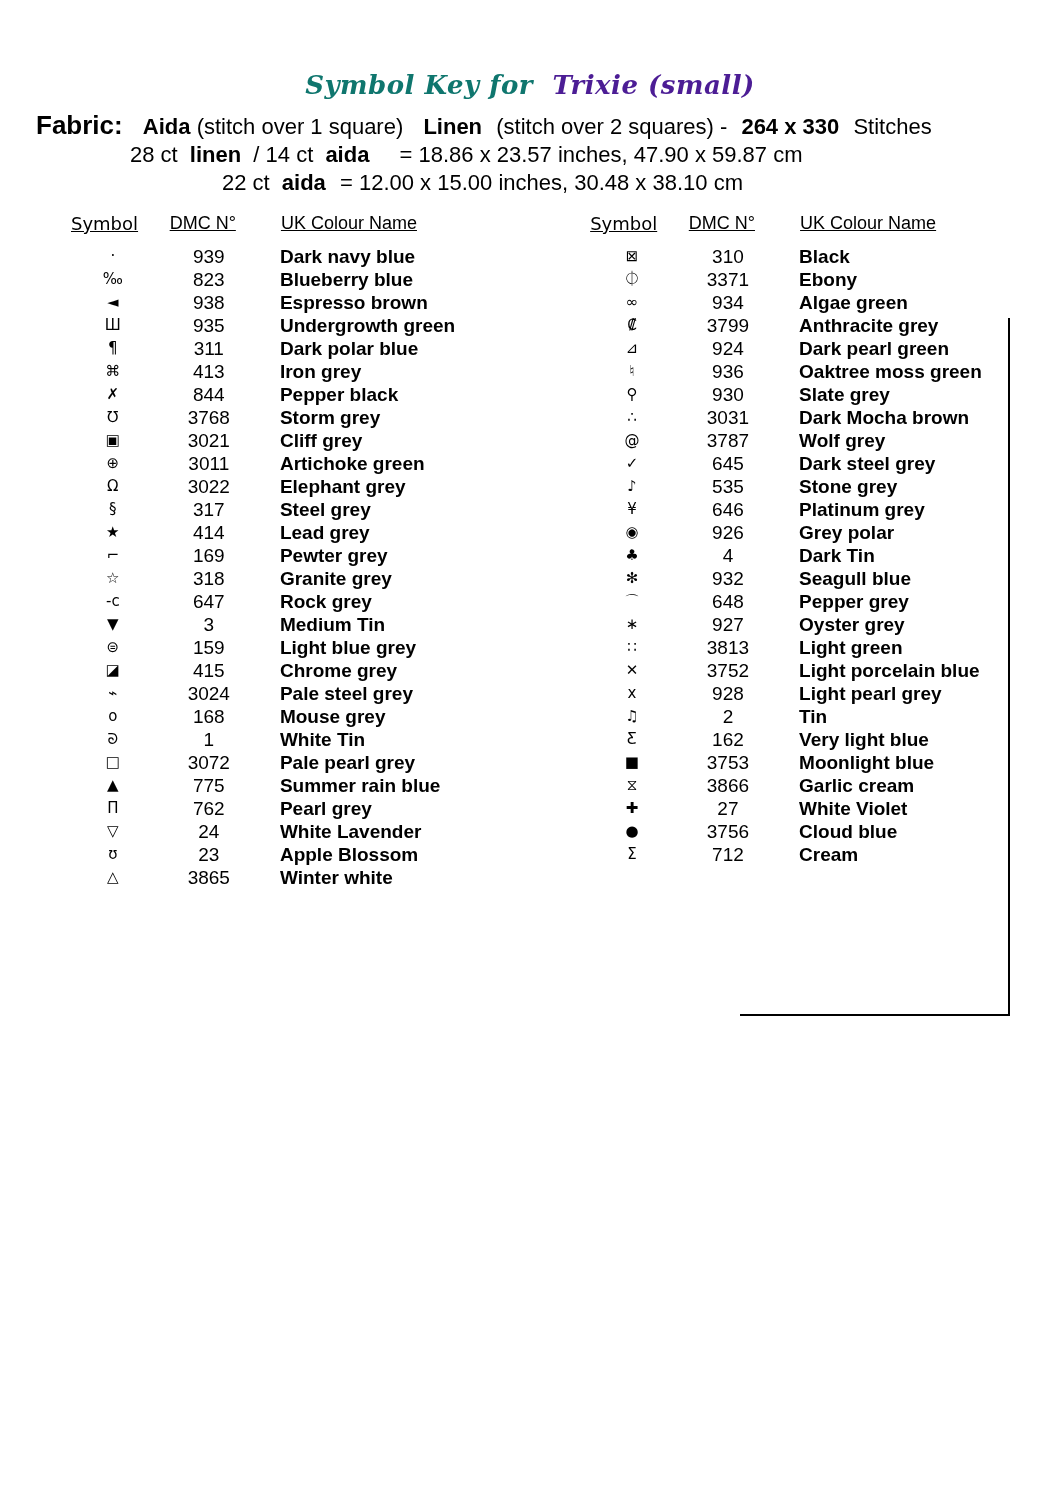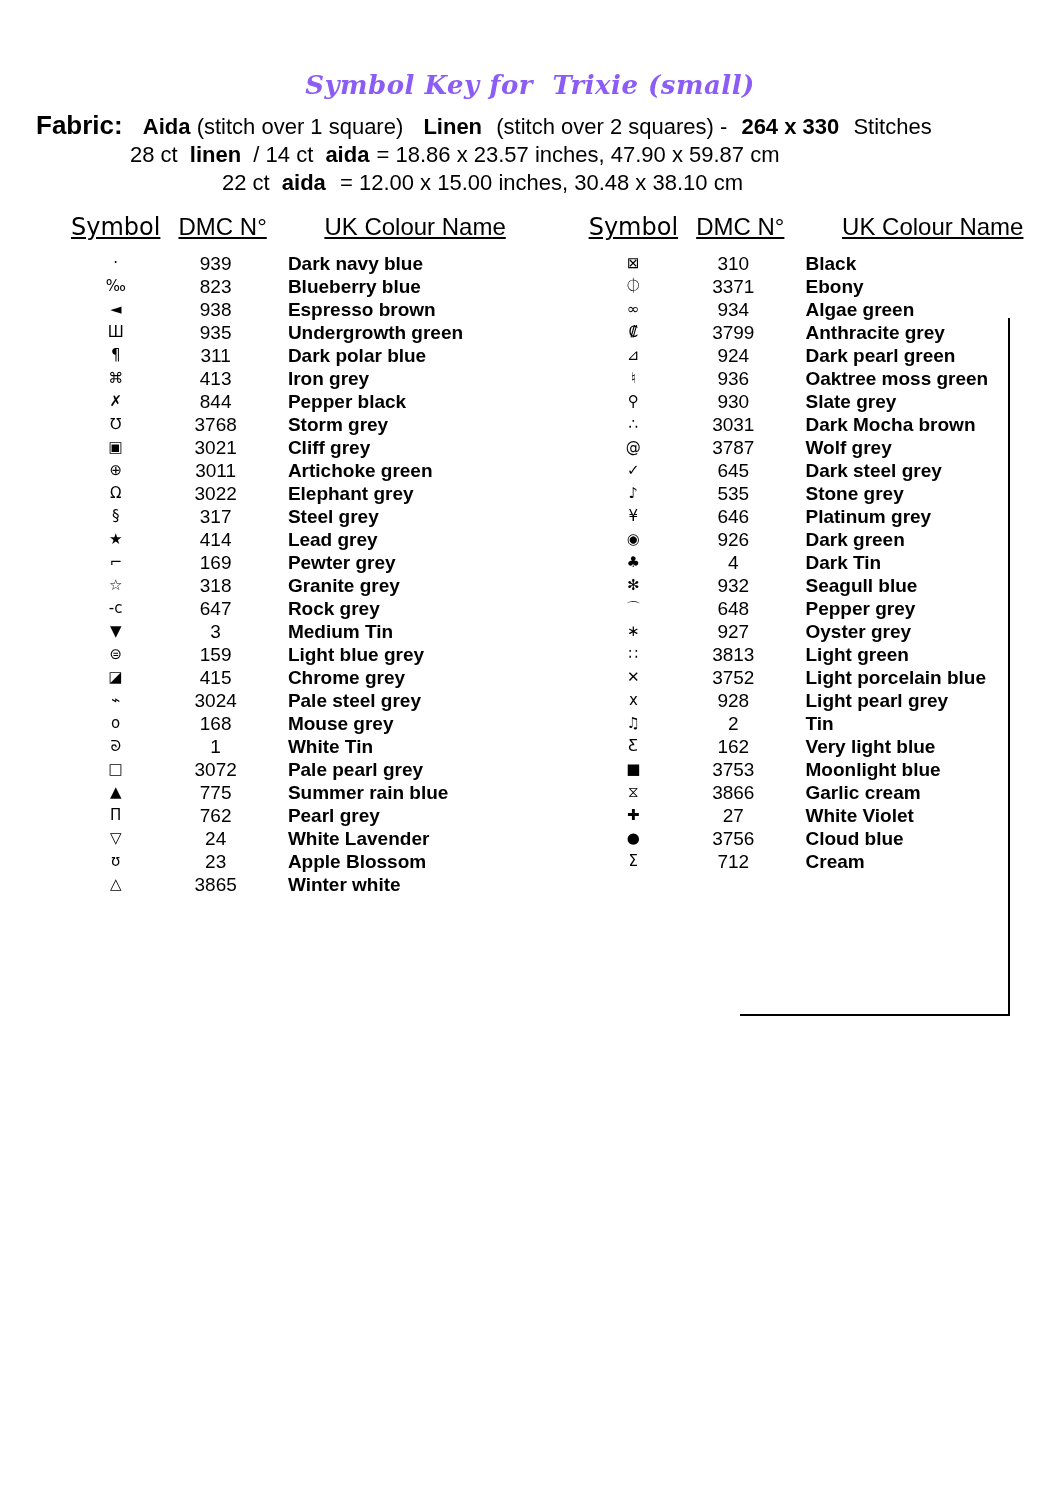--- a/index.html
+++ b/index.html
@@ -32,7 +32,7 @@
     font-size: 26px;
     letter-spacing: 0.5px;
   }
-  .title-black { color: #8b5cf6; }
+  .title-black { color: #0f766e; }
   .title-red { color: #8b5cf6; margin-left: 10px; }
 
   

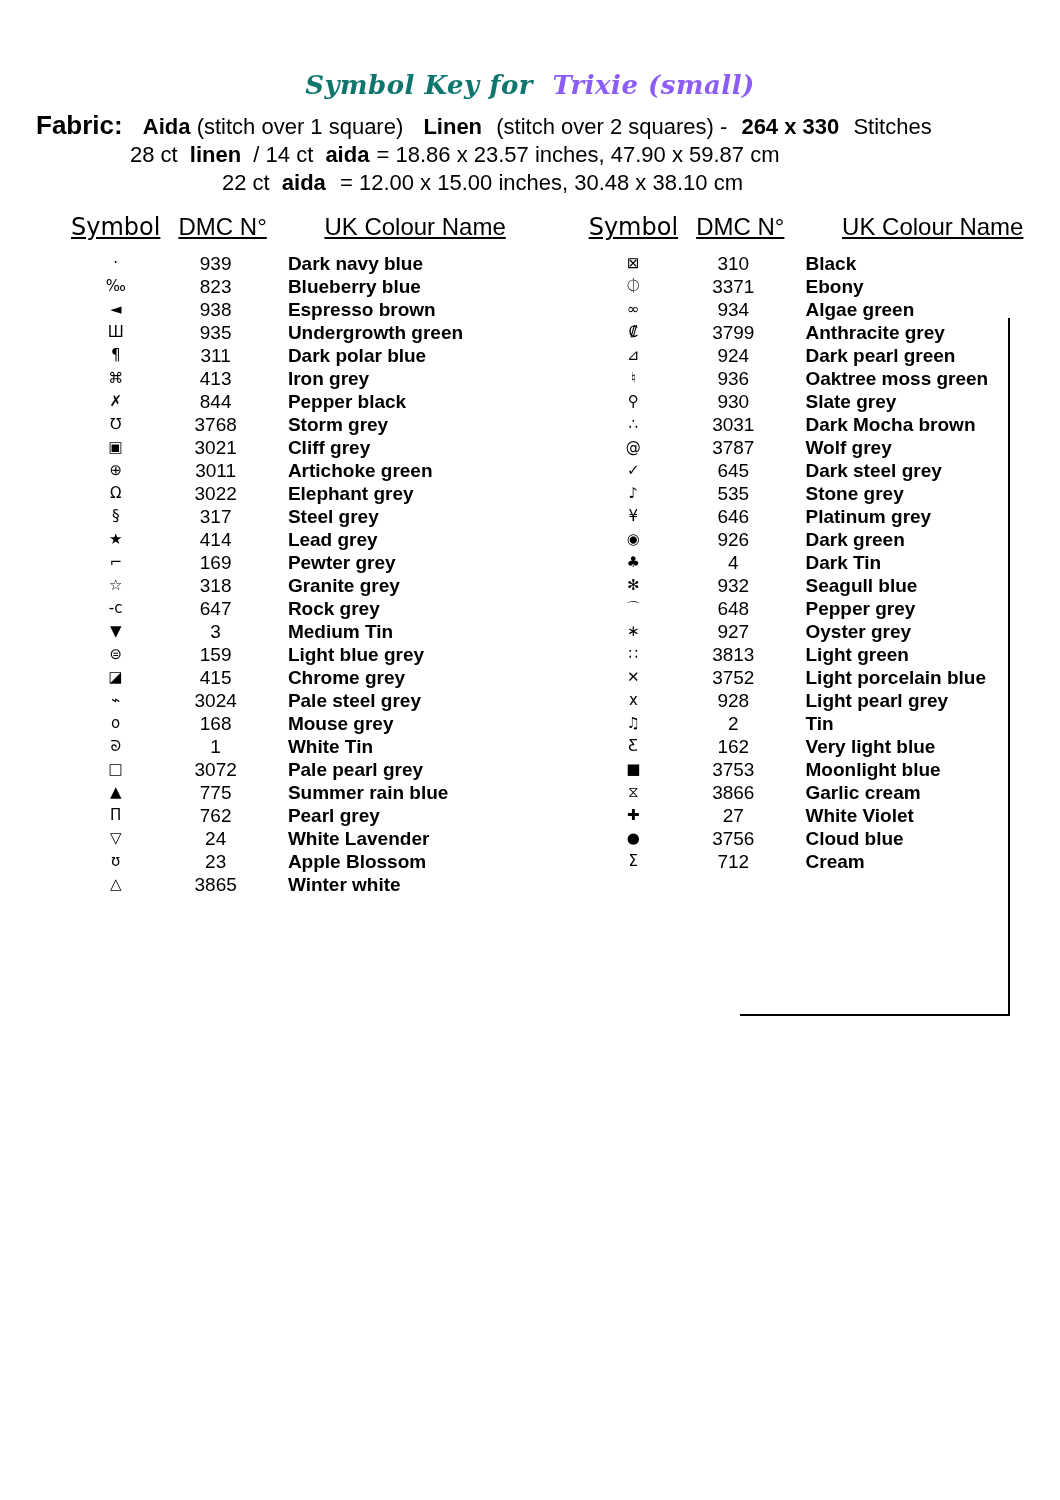--- a/index.html
+++ b/index.html
@@ -33,7 +33,7 @@
     letter-spacing: 0.5px;
   }
   .title-black { color: #0f766e; }
-  .title-red { color: #8b5cf6; margin-left: 10px; }
+  .title-red { color: #4c1d95; margin-left: 10px; }
 
   
   .specs {

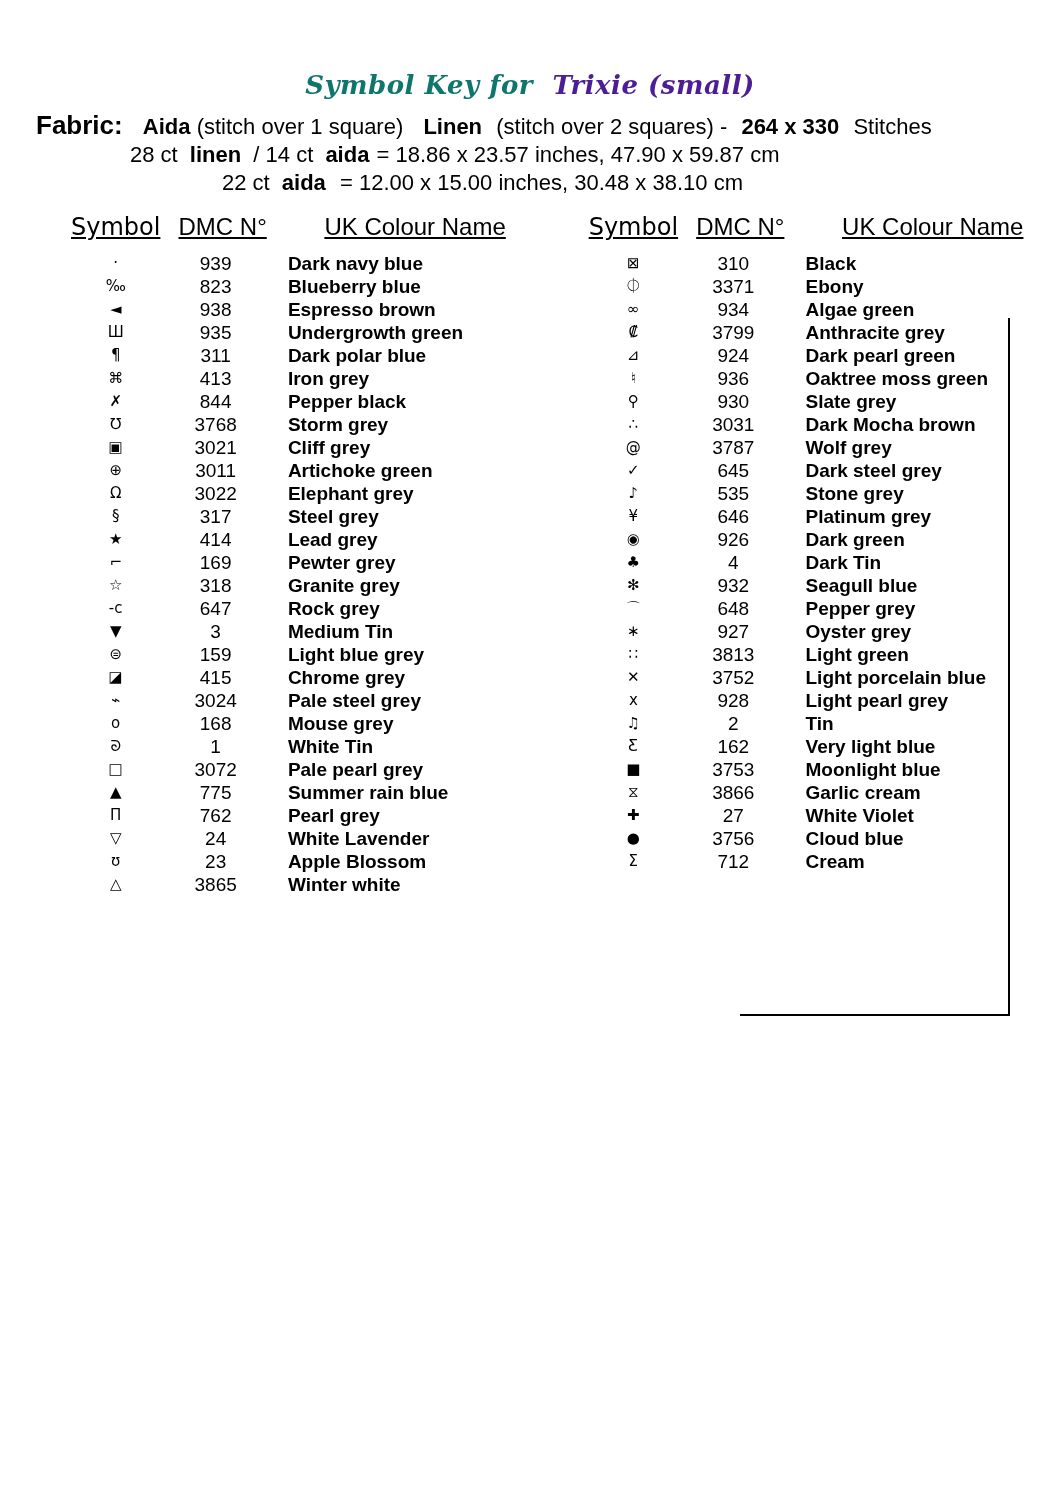--- a/index.html
+++ b/index.html
@@ -154,7 +154,7 @@
       <span style="margin-left:6px">/</span>
       <span style="">14 ct</span>
       <span class="b" style="margin-left:6px">aida</span>
-      <span style="margin-left:1px">= 18.86 x 23.57 inches, 47.90 x 59.87 cm</span>
+      <span style="margin-left:24px">= 18.86 x 23.57 inches, 47.90 x 59.87 cm</span>
     </div>
 
 

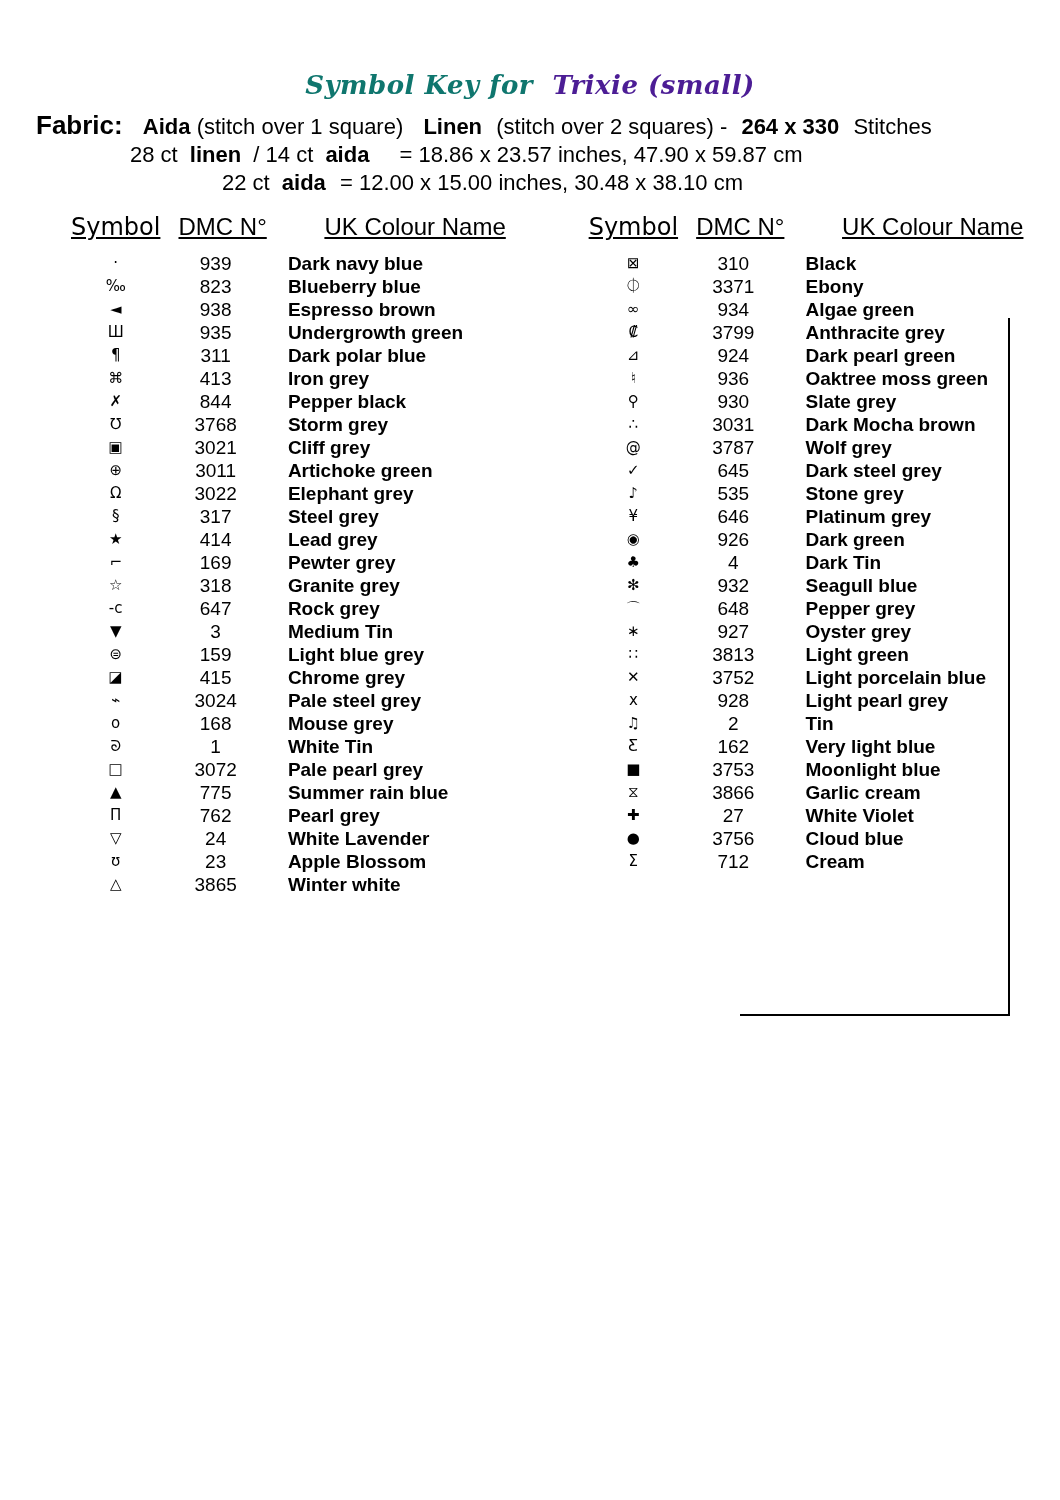--- a/index.html
+++ b/index.html
@@ -68,9 +68,9 @@
   }
   table.key th {
     font-weight: normal;
-    font-size: 24px;
+    font-size: 18px;
     text-decoration: underline;
-    text-align: center;
+    text-align: left;
     padding-bottom: 12px;
     white-space: nowrap;
   }

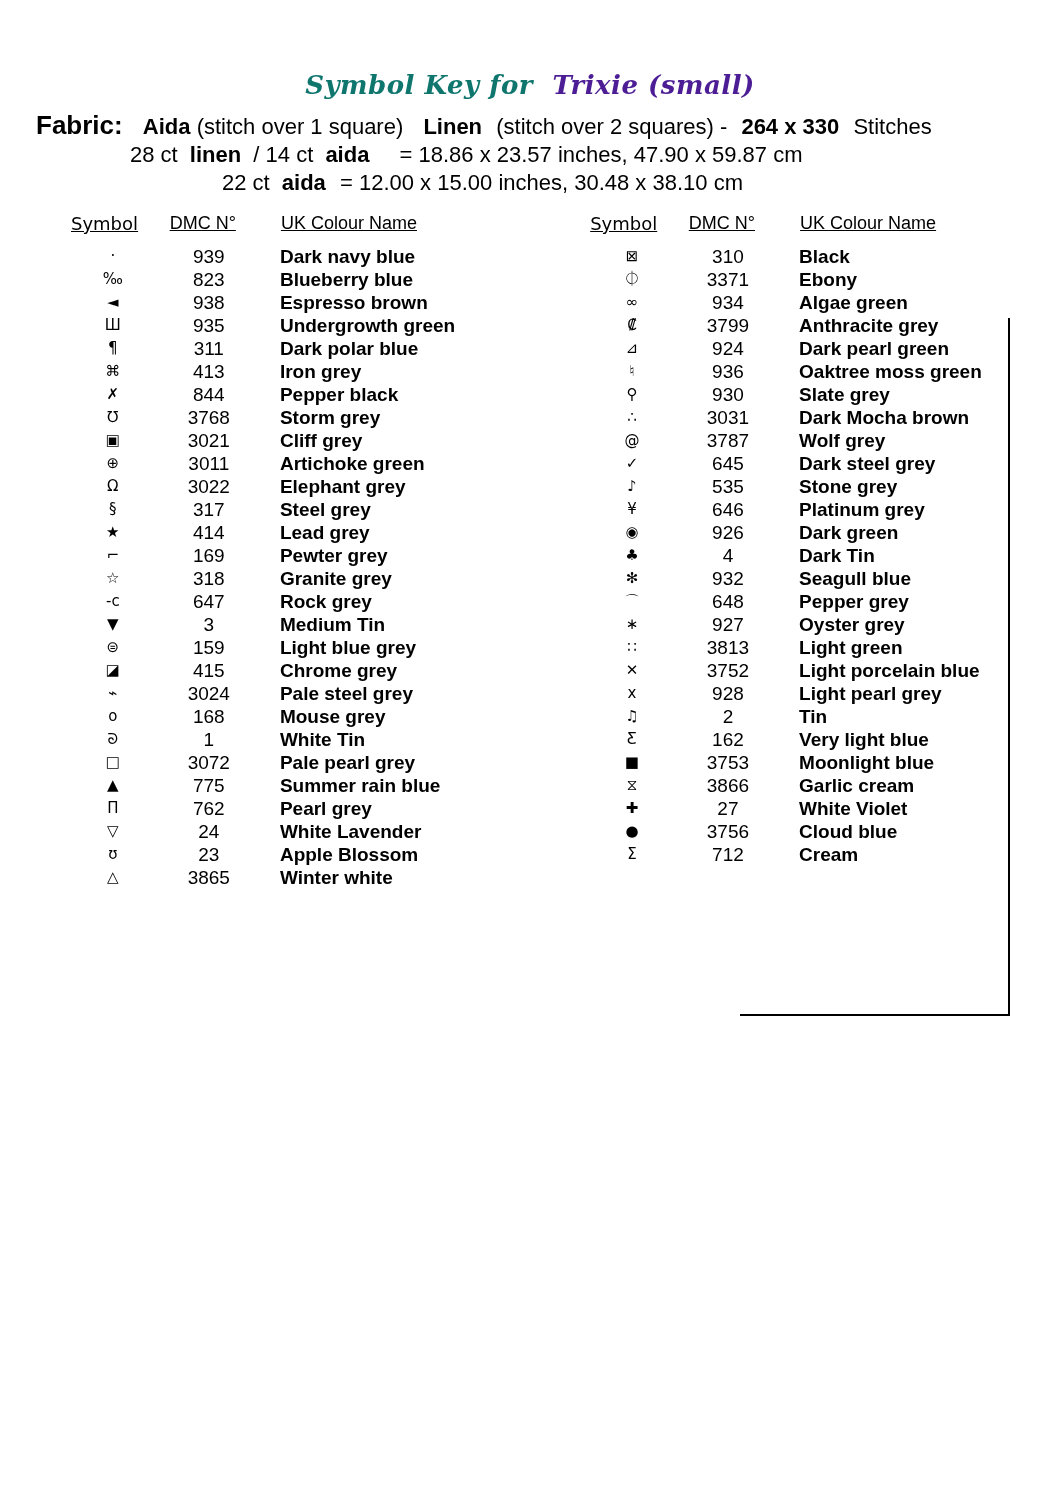--- a/index.html
+++ b/index.html
@@ -294,7 +294,7 @@
             <td class="gap"></td>
             <td class="col-sym"><span class="sym">◉</span></td>
             <td class="col-dmc">926</td>
-            <td class="col-name">Dark green</td>
+            <td class="col-name">Grey polar</td>
           </tr>
           <tr>
             <td class="col-sym"><span class="sym">⌐</span></td>

